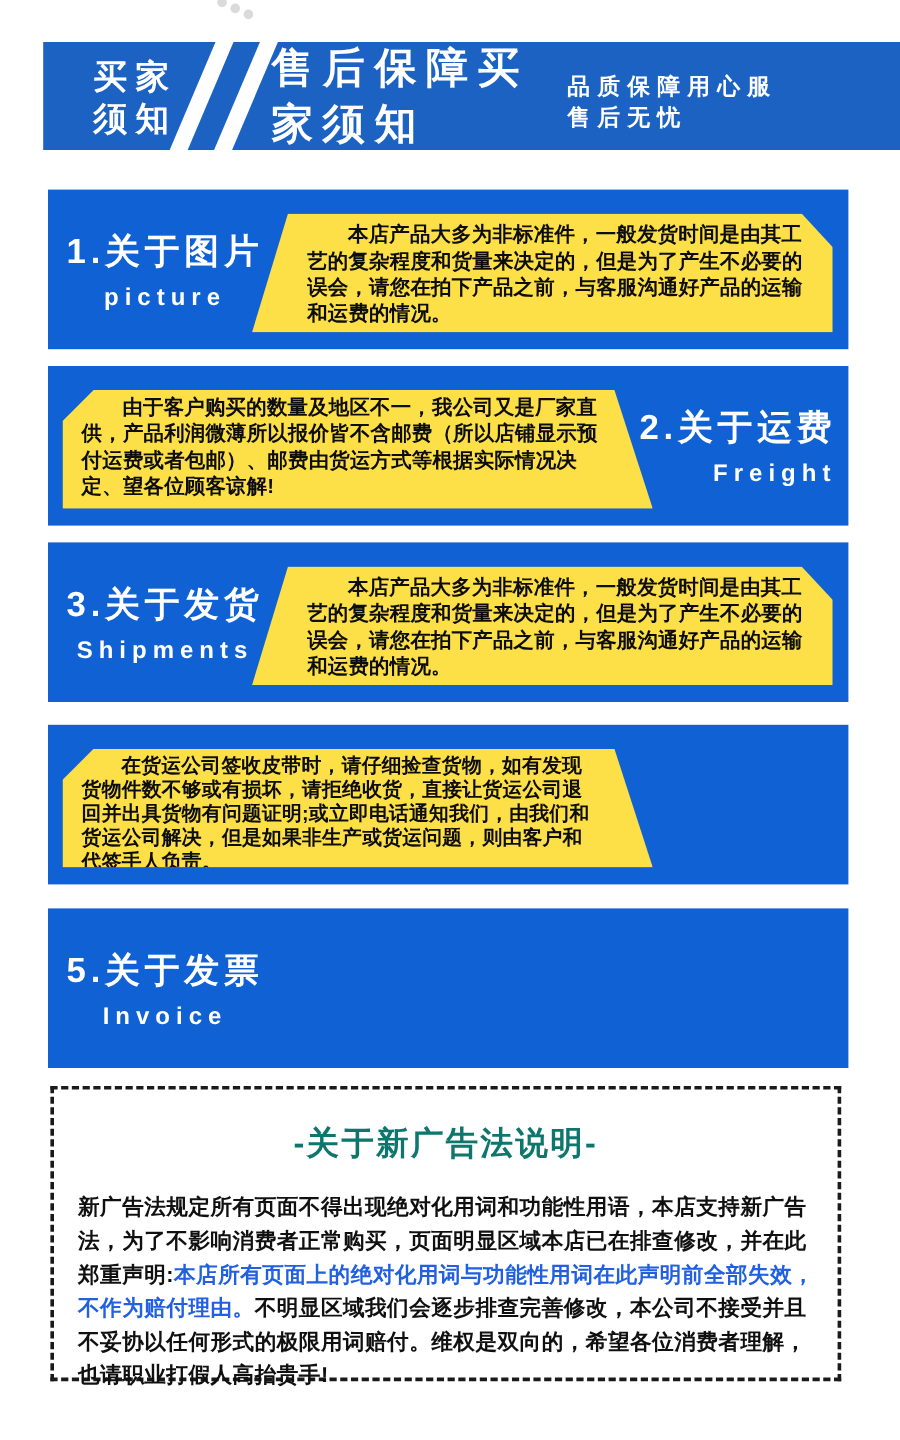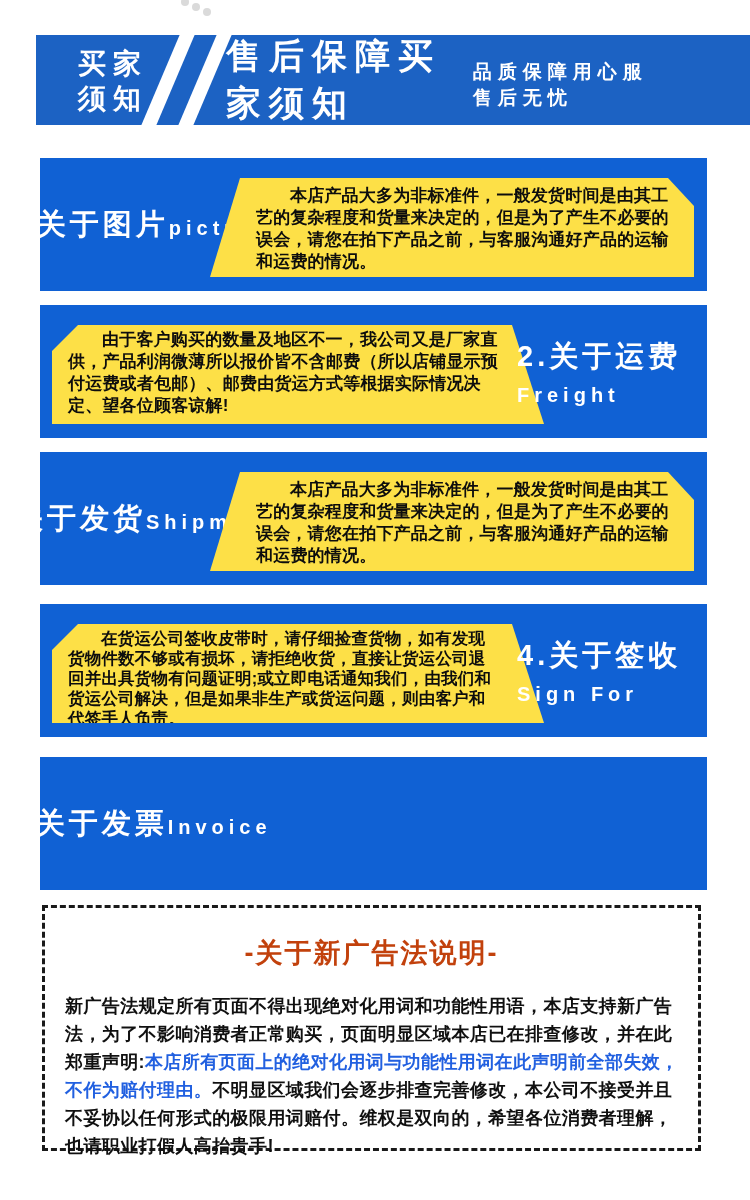--- a/index.html
+++ b/index.html
@@ -45,7 +45,7 @@
 
   .label-left{
     position:absolute;left:0;top:0;width:195px;height:100%;
-    display:flex;justify-content:center;align-items:center;
+    display:flex;flex-direction:column;justify-content:center;align-items:center;
     color:#fff;
   }
   .label-right{

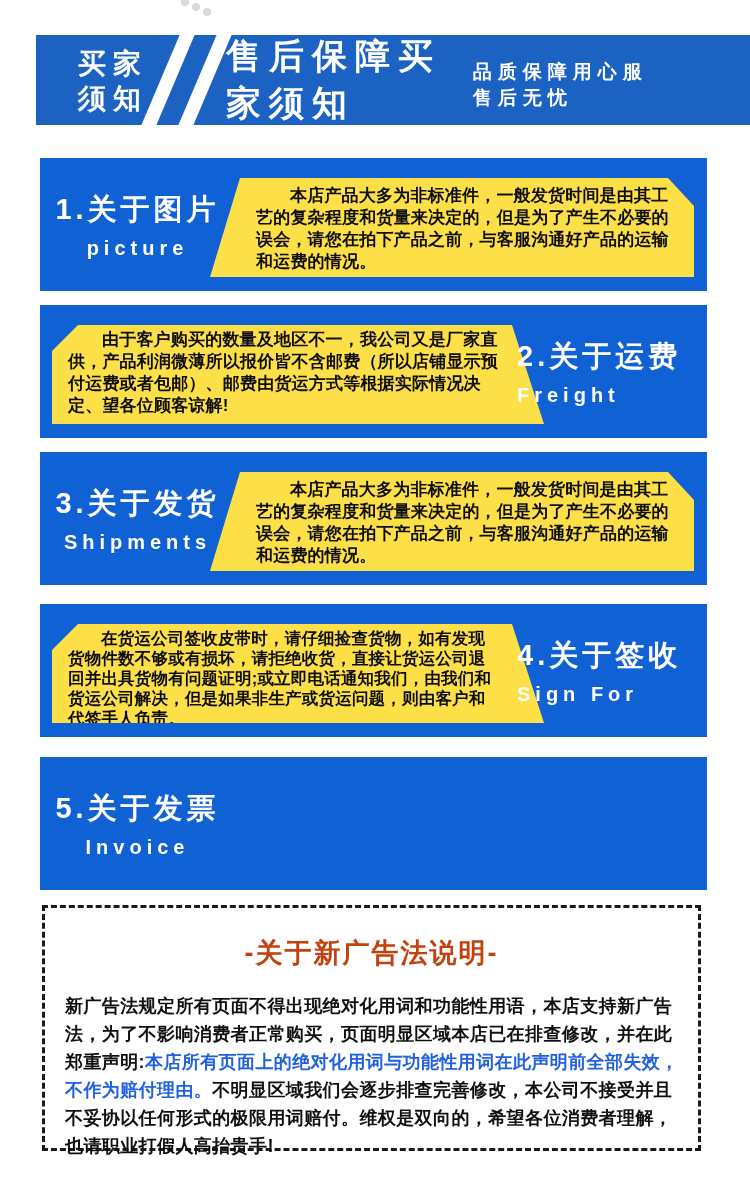--- a/index.html
+++ b/index.html
@@ -50,7 +50,7 @@
   }
   .label-right{
     position:absolute;right:0;top:0;width:190px;height:100%;
-    display:flex;flex-direction:column;justify-content:center;align-items:flex-start;
+    display:flex;flex-direction:column;justify-content:center;align-items:flex-end;
     padding-right:10px;box-sizing:border-box;color:#fff;
   }
   .label-cn{font-size:29px;font-weight:bold;letter-spacing:4px;white-space:nowrap;}

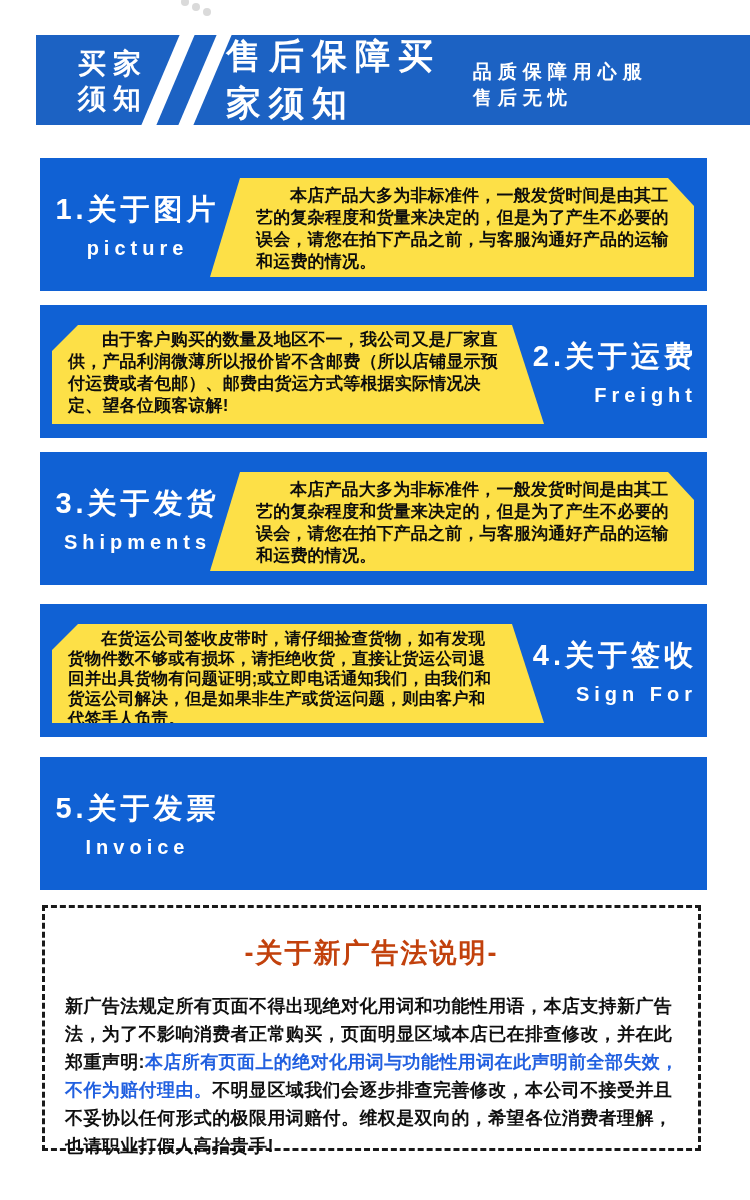--- a/index.html
+++ b/index.html
@@ -142,10 +142,6 @@
   <div class="panel panel-left">
     <div class="txt tight">在货运公司签收皮带时，请仔细捡查货物，如有发现货物件数不够或有损坏，请拒绝收货，直接让货运公司退回并出具货物有问题证明;或立即电话通知我们，由我们和货运公司解决，但是如果非生产或货运问题，则由客户和代签手人负责。</div>
   </div>
-  <div class="label-right">
-    <div class="label-cn">4.关于签收</div>
-    <div class="label-en">Sign For</div>
-  </div>
 </div>
 
 <div class="section sec5">

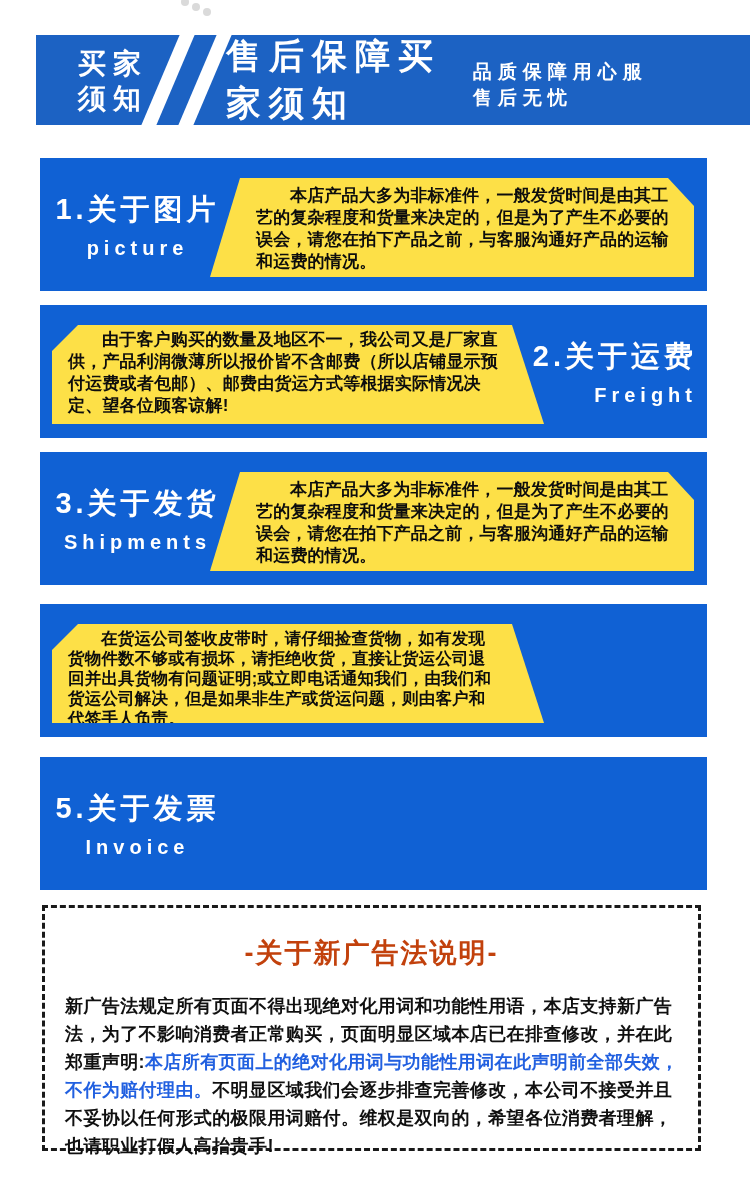--- a/index.html
+++ b/index.html
@@ -80,7 +80,7 @@
   }
   .notice-title{
     margin-top:27px;text-align:center;font-size:27px;font-weight:bold;
-    color:#c2410c;letter-spacing:2px;
+    color:#0f766e;letter-spacing:2px;
   }
   .notice-body{
     margin:21px 18px 0 20px;font-size:18px;line-height:28px;font-weight:bold;

